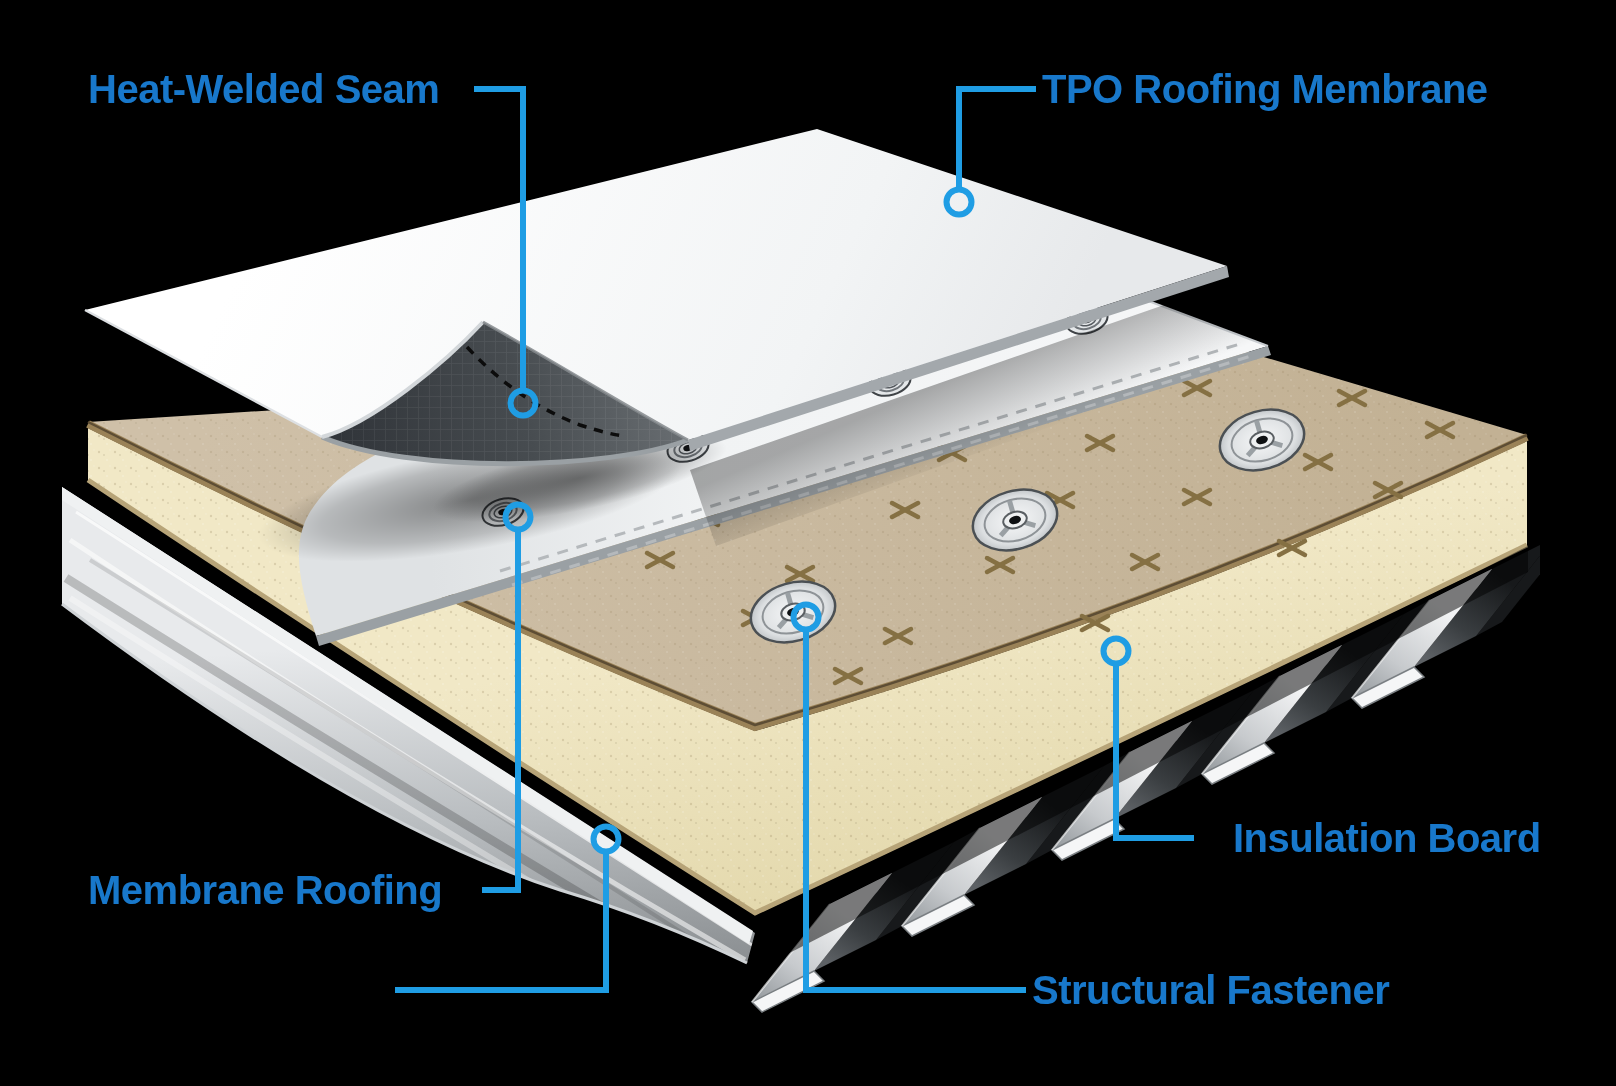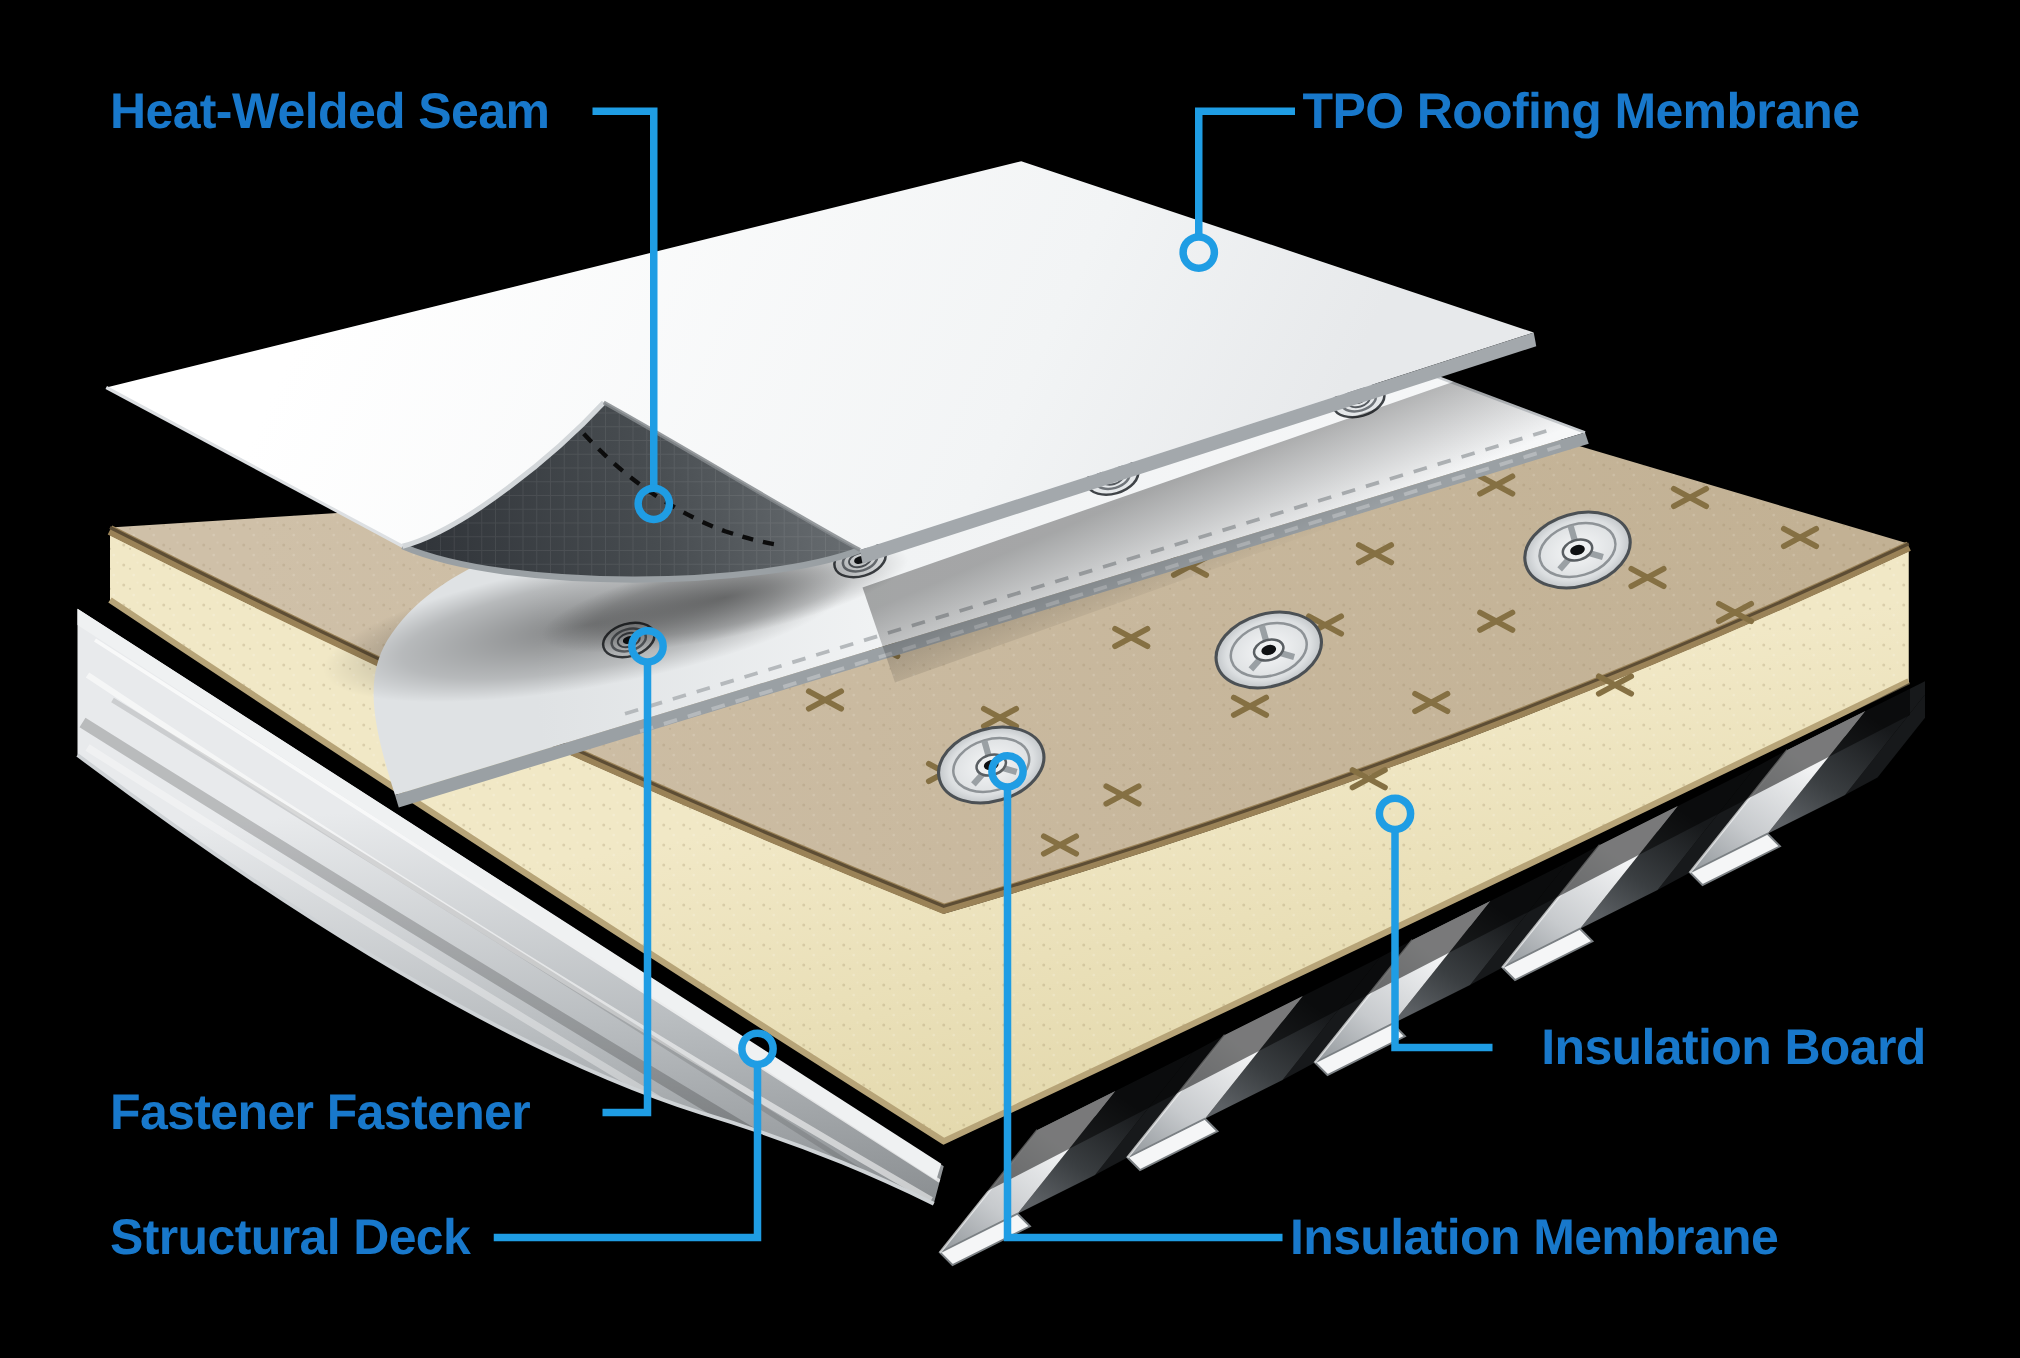--- a/index.html
+++ b/index.html
@@ -240,7 +240,7 @@
 
 <div class="label" style="left:88px;top:66px;">Heat-Welded Seam</div>
 <div class="label" style="left:1042px;top:66px;">TPO Roofing Membrane</div>
-<div class="label" style="left:88px;top:867px;">Fastener Fastener</div>
+<div class="label" style="left:88px;top:867px;">Membrane Roofing</div>
 <div class="label" style="left:88px;top:967px;">Structural Deck</div>
 <div class="label" style="left:1200px;top:815px;margin-left:33px;">Insulation Board</div>
 <div class="label" style="left:1032px;top:967px;">Insulation Membrane</div>

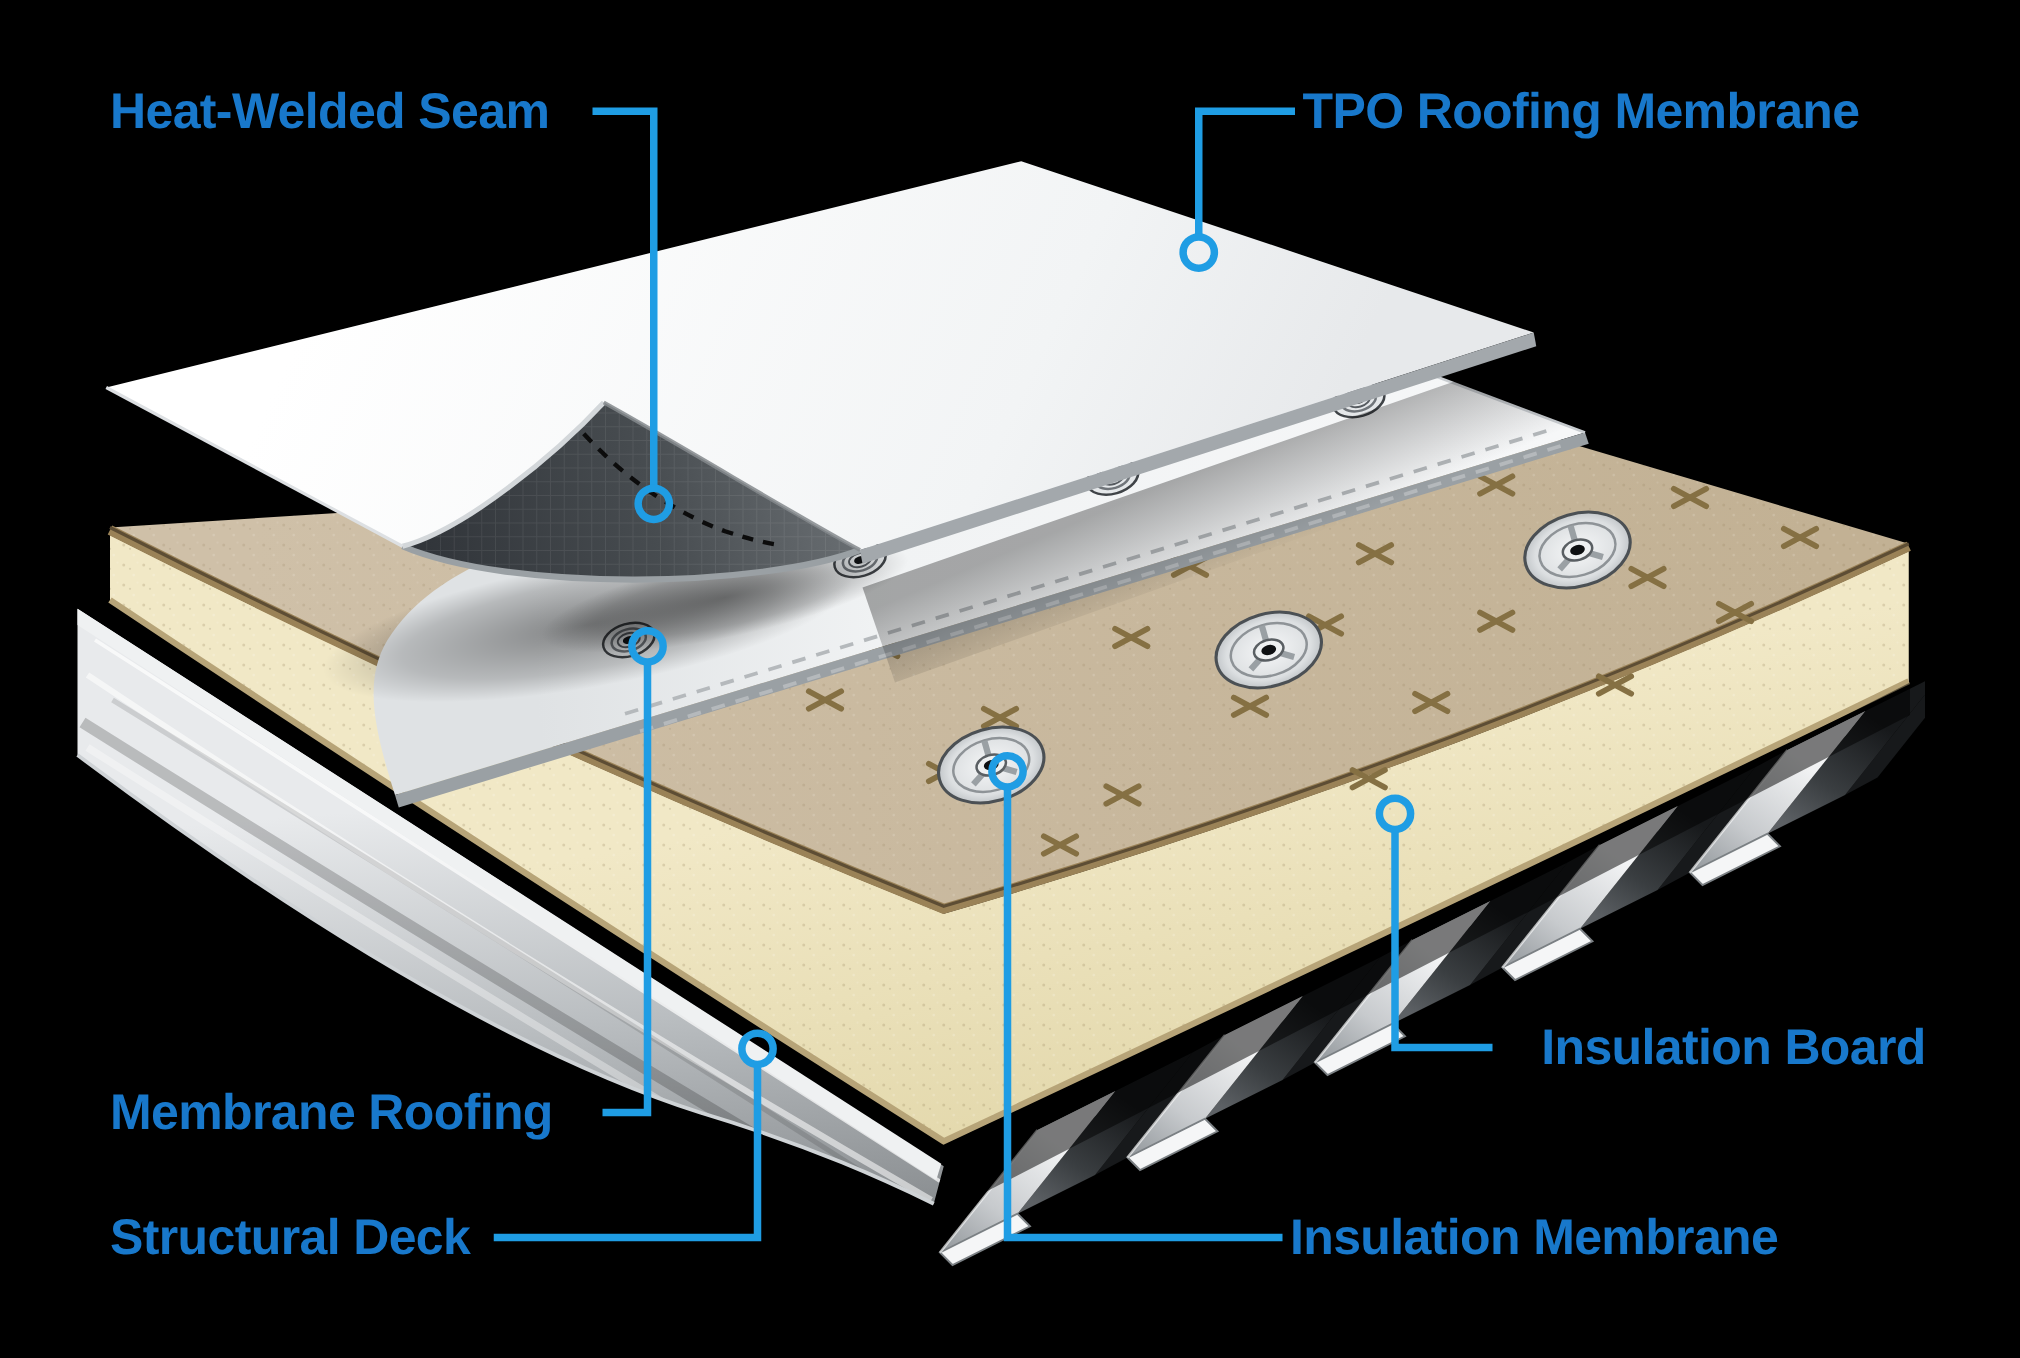--- a/index.html
+++ b/index.html
@@ -241,7 +241,6 @@
 <div class="label" style="left:88px;top:66px;">Heat-Welded Seam</div>
 <div class="label" style="left:1042px;top:66px;">TPO Roofing Membrane</div>
 <div class="label" style="left:88px;top:867px;">Membrane Roofing</div>
-<div class="label" style="left:88px;top:967px;">Structural Deck</div>
 <div class="label" style="left:1200px;top:815px;margin-left:33px;">Insulation Board</div>
 <div class="label" style="left:1032px;top:967px;">Insulation Membrane</div>
 

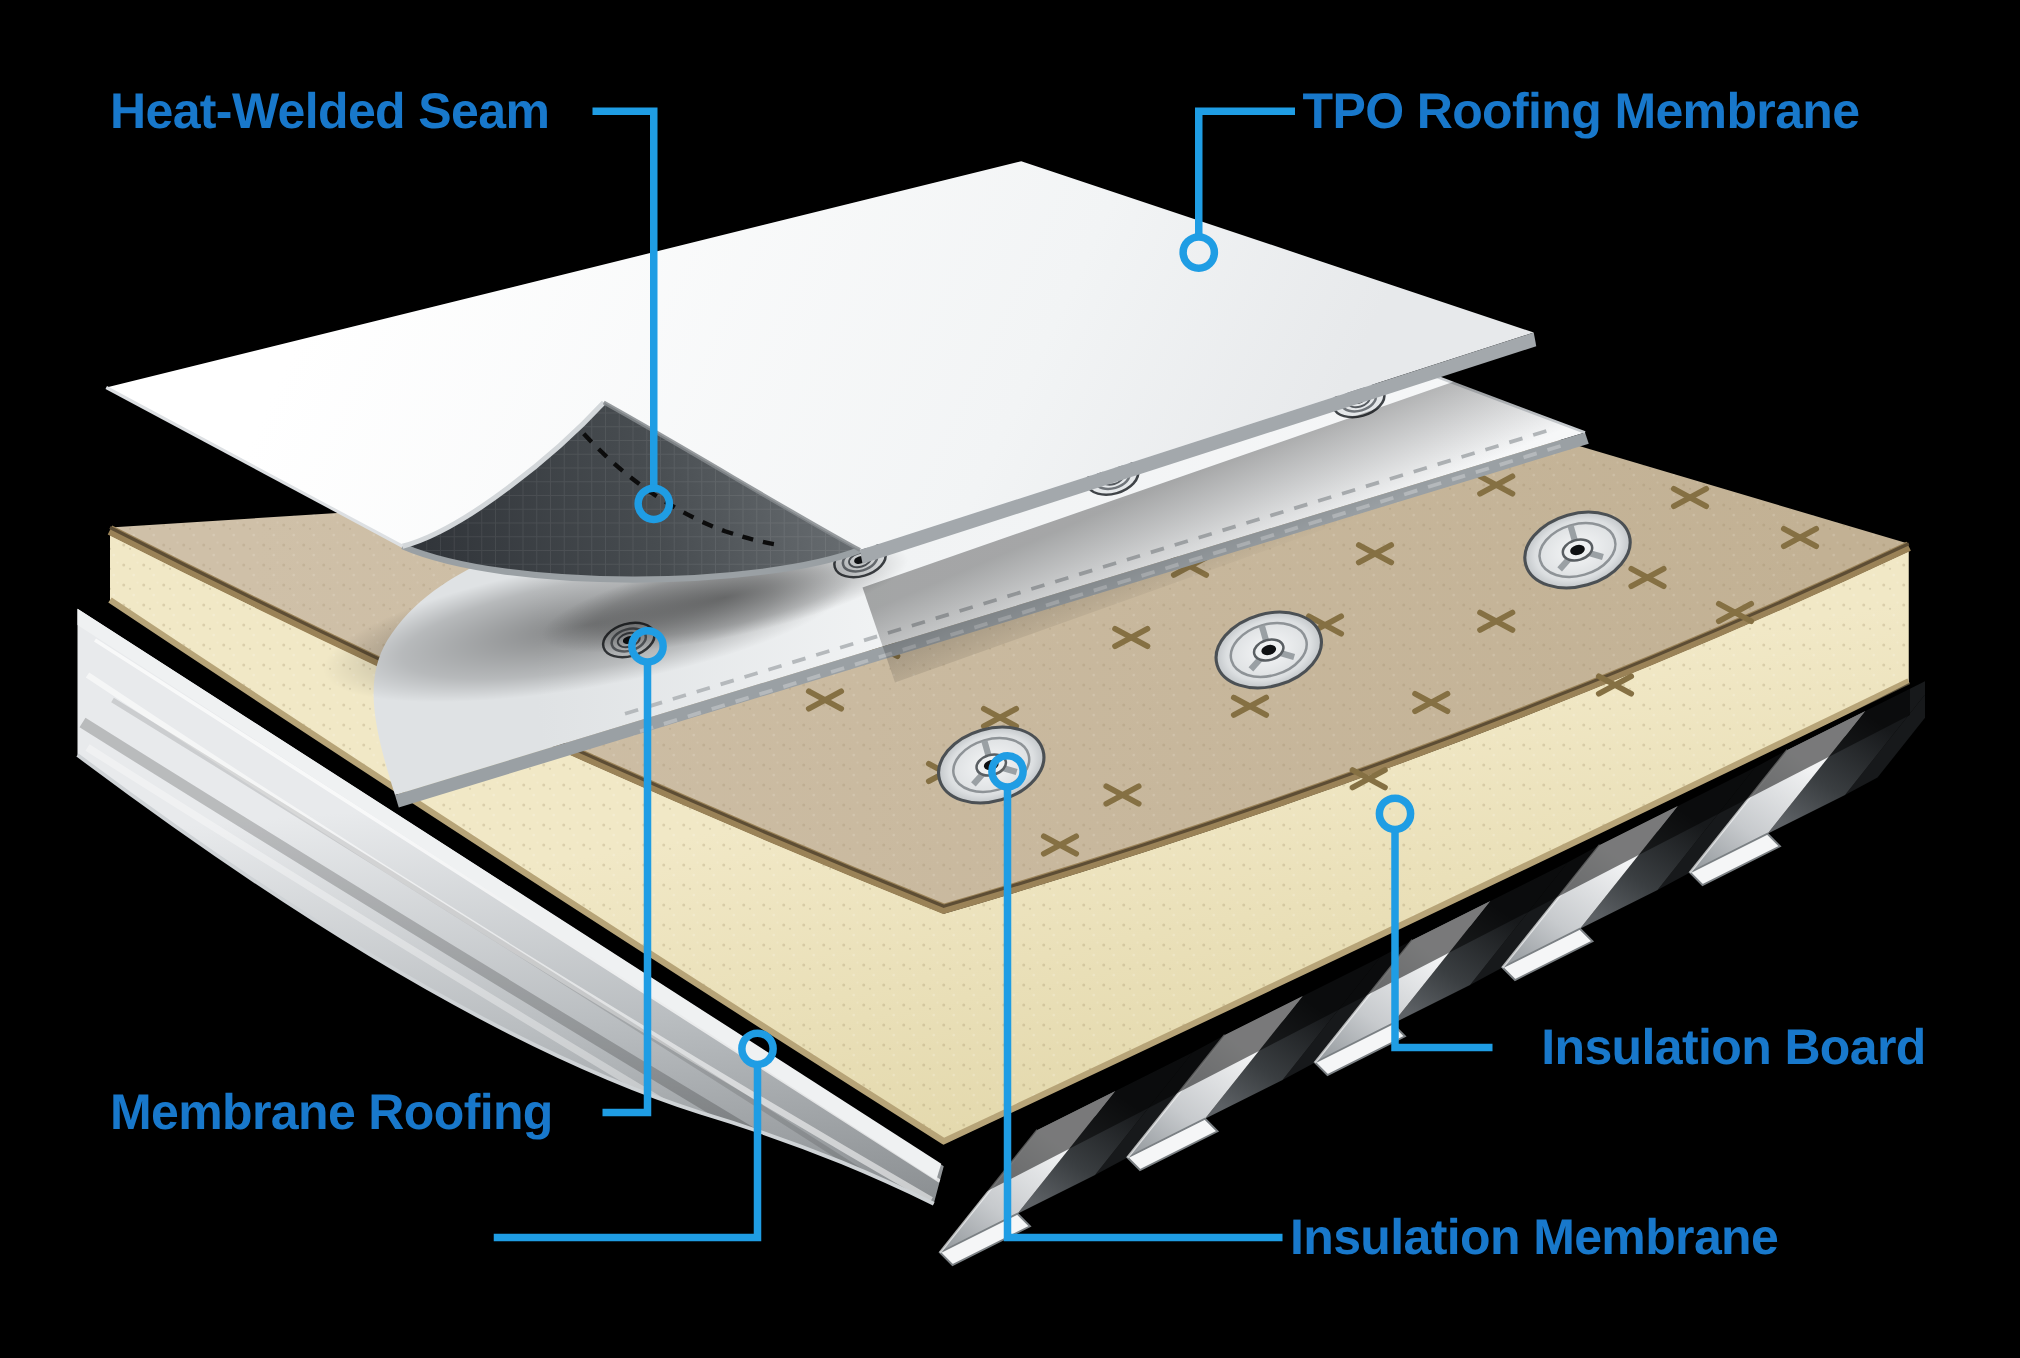--- a/index.html
+++ b/index.html
@@ -242,7 +242,7 @@
 <div class="label" style="left:1042px;top:66px;">TPO Roofing Membrane</div>
 <div class="label" style="left:88px;top:867px;">Membrane Roofing</div>
 <div class="label" style="left:1200px;top:815px;margin-left:33px;">Insulation Board</div>
-<div class="label" style="left:1032px;top:967px;">Insulation Membrane</div>
+<div class="label" style="left:1032px;top:967px;">Structural Fastener</div>
 
 </div>
 

